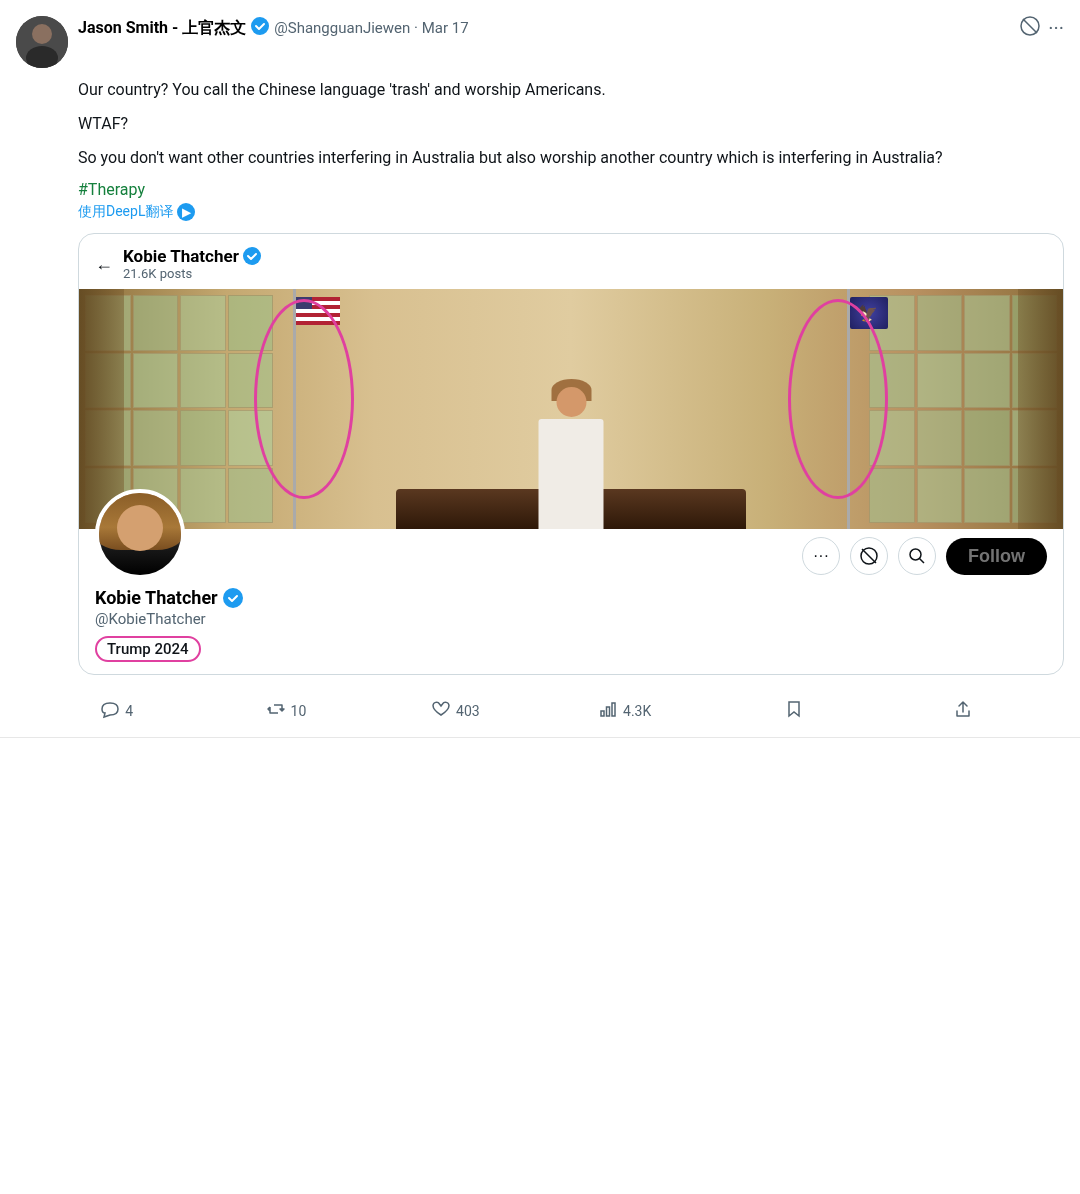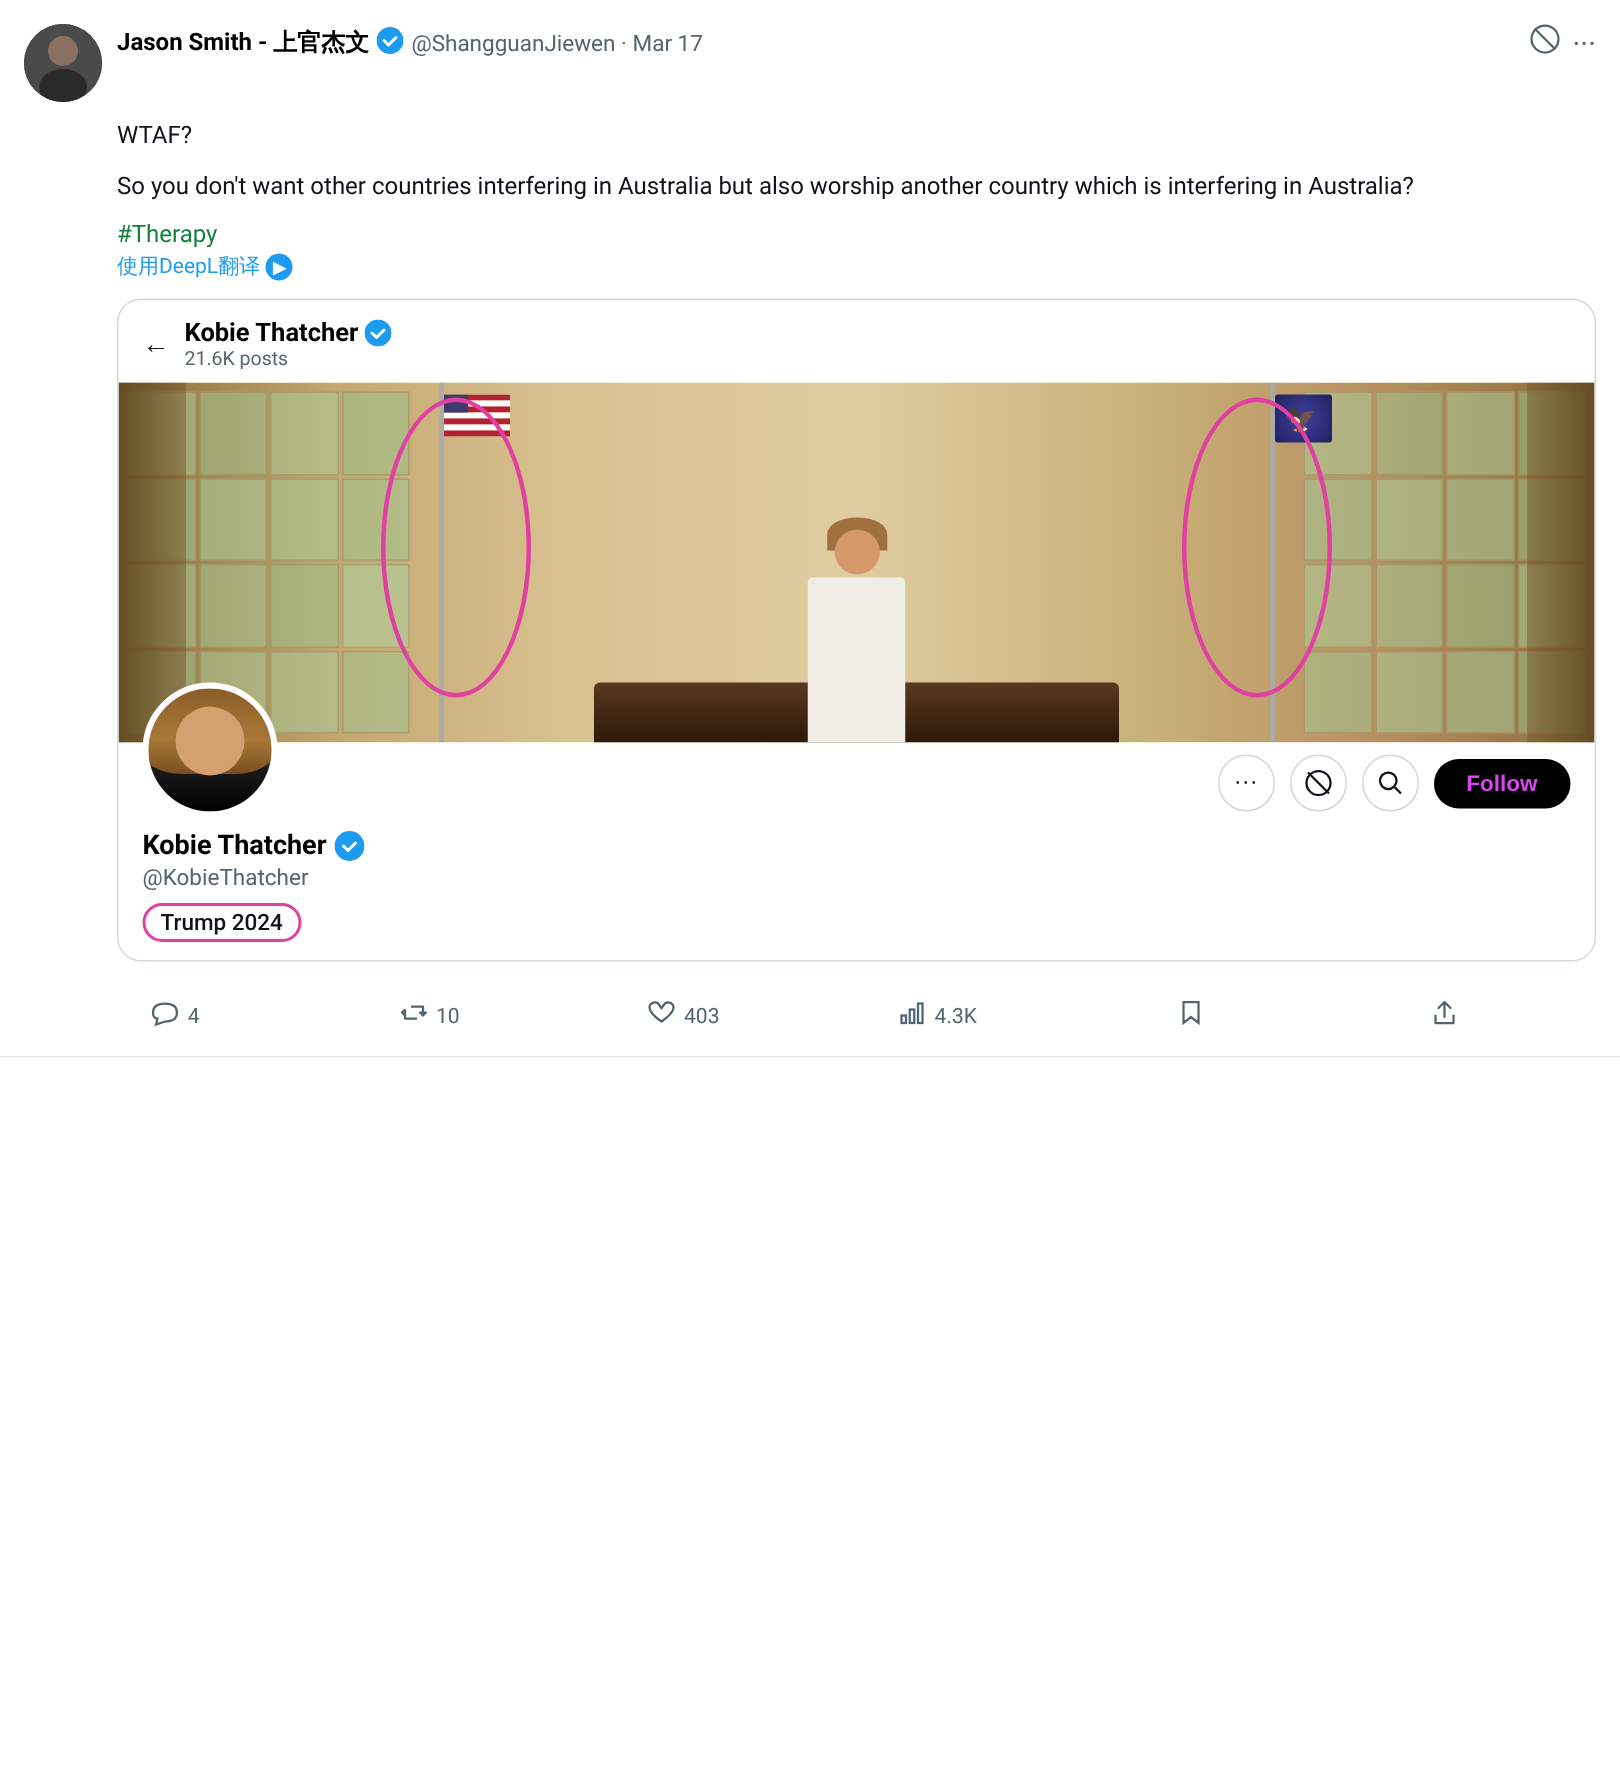--- a/index.html
+++ b/index.html
@@ -309,6 +309,9 @@
     </div>
   </div>
 
+  <div class="tweet-text">
+    <span>Our country? You call the Chinese language 'trash' and worship Americans.</span>
+  </div>
   <div class="tweet-text" style="margin-top:4px;">
     <span>WTAF?</span>
   </div>

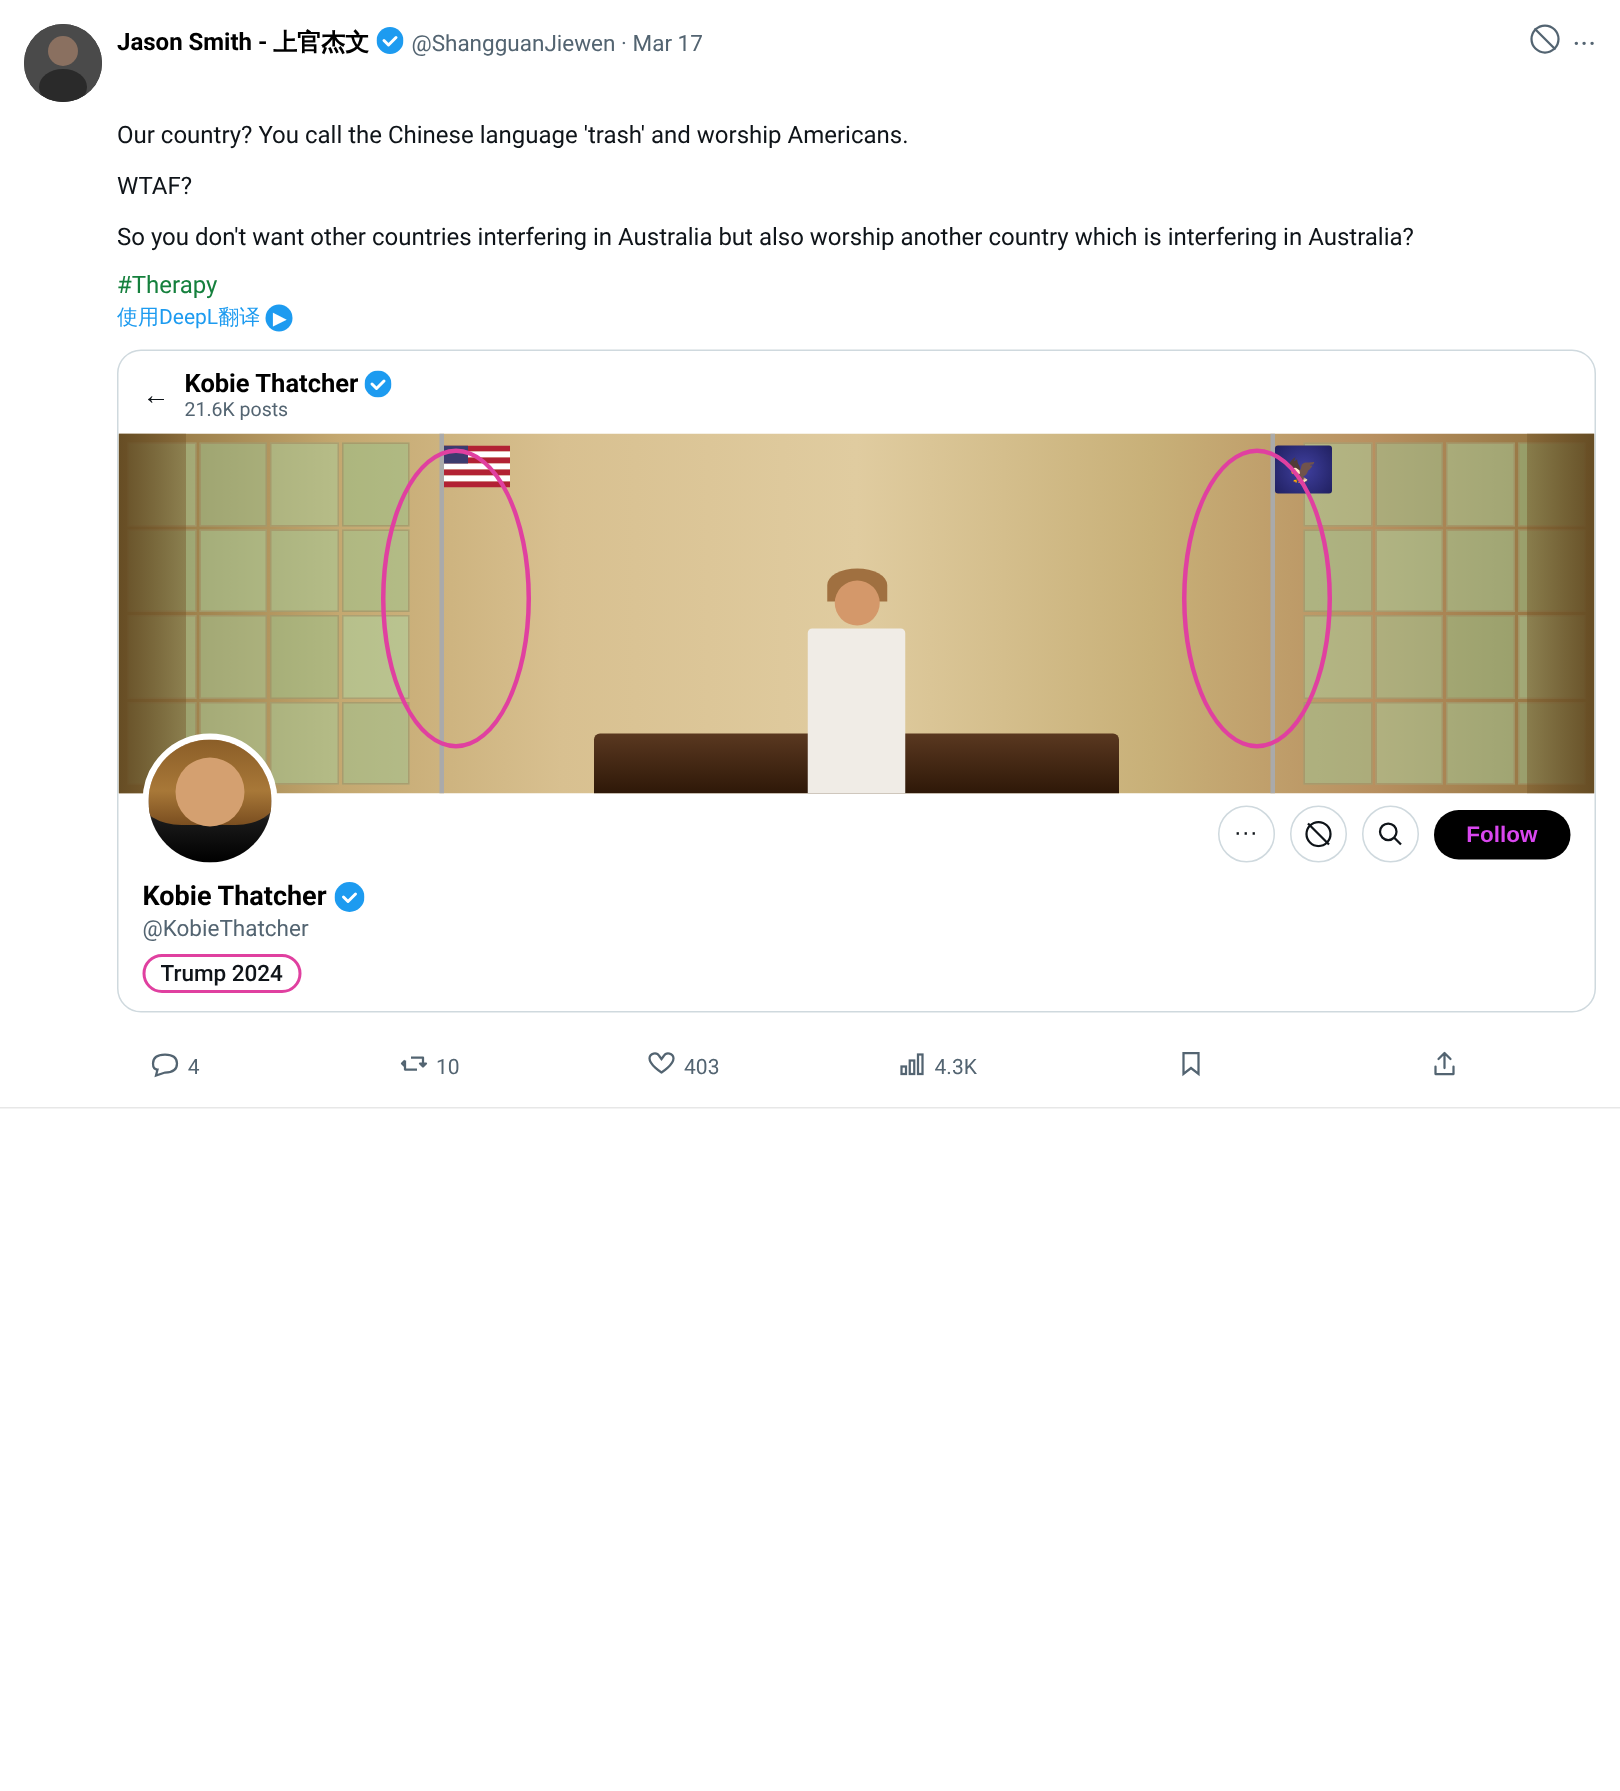--- a/index.html
+++ b/index.html
@@ -187,12 +187,12 @@
 
     .follow-btn {
       background: #000;
-      color: #d946ef;
+      color: #737373;
       border: none;
       border-radius: 20px;
       padding: 8px 22px;
       font-weight: 700;
-      font-size: 15px;
+      font-size: 18px;
       cursor: pointer;
     }
 

